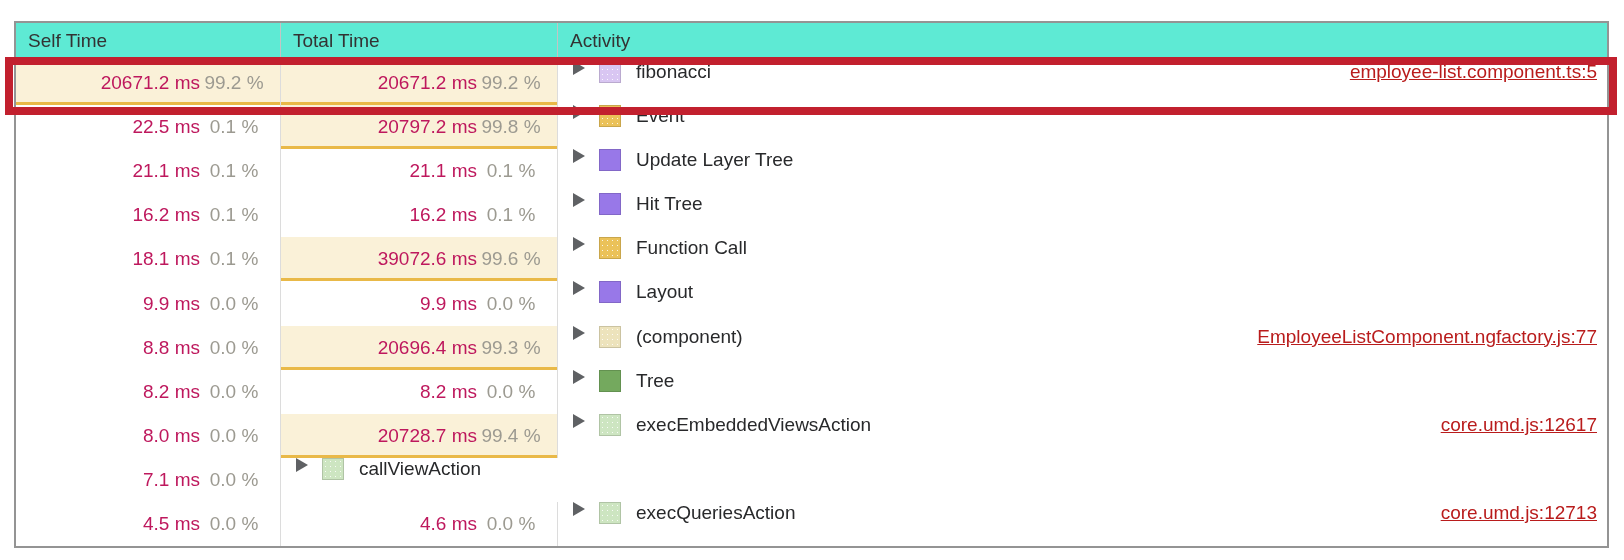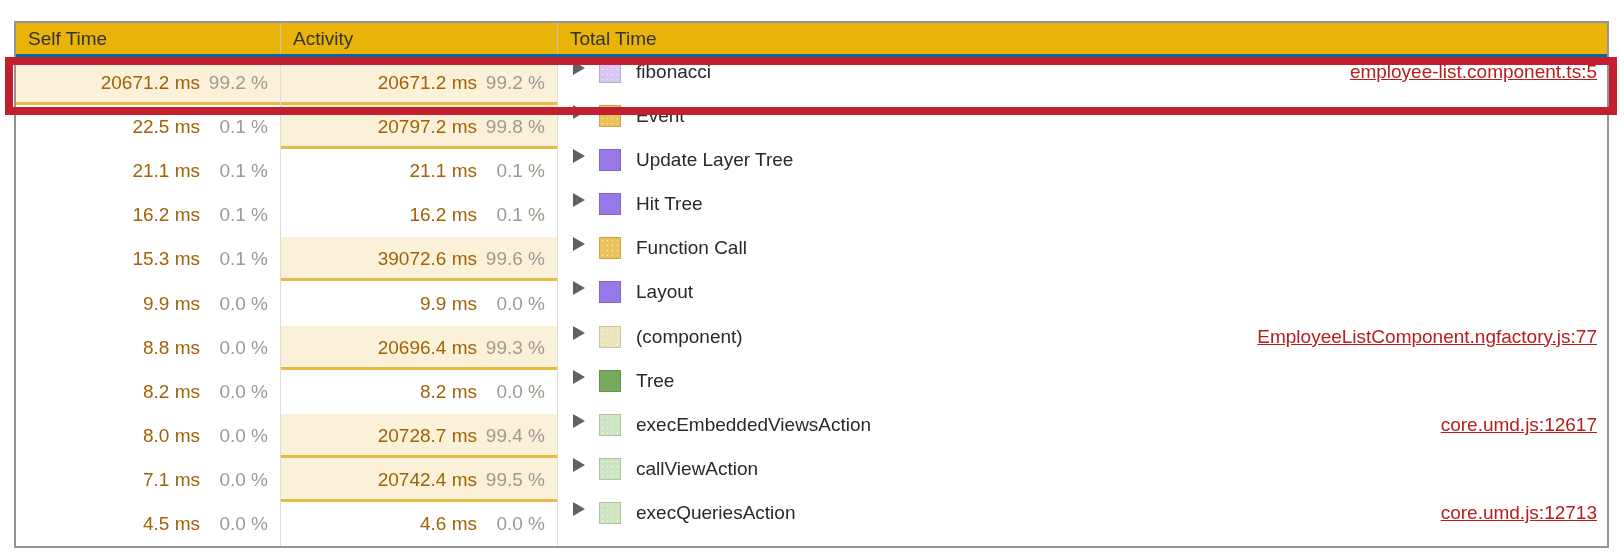--- a/index.html
+++ b/index.html
@@ -13,7 +13,7 @@
   }
   .hdr{
     display:grid;grid-template-columns:265px 277px 1fr;height:38px;
-    background:#eab308;border-bottom:7px solid #0369a1;box-sizing:border-box;
+    background:#5eead4;border-bottom:2px solid #0369a1;box-sizing:border-box;
   }
   .hdr-cell{
     display:flex;align-items:center;padding-left:12px;font-size:19px;color:#333;

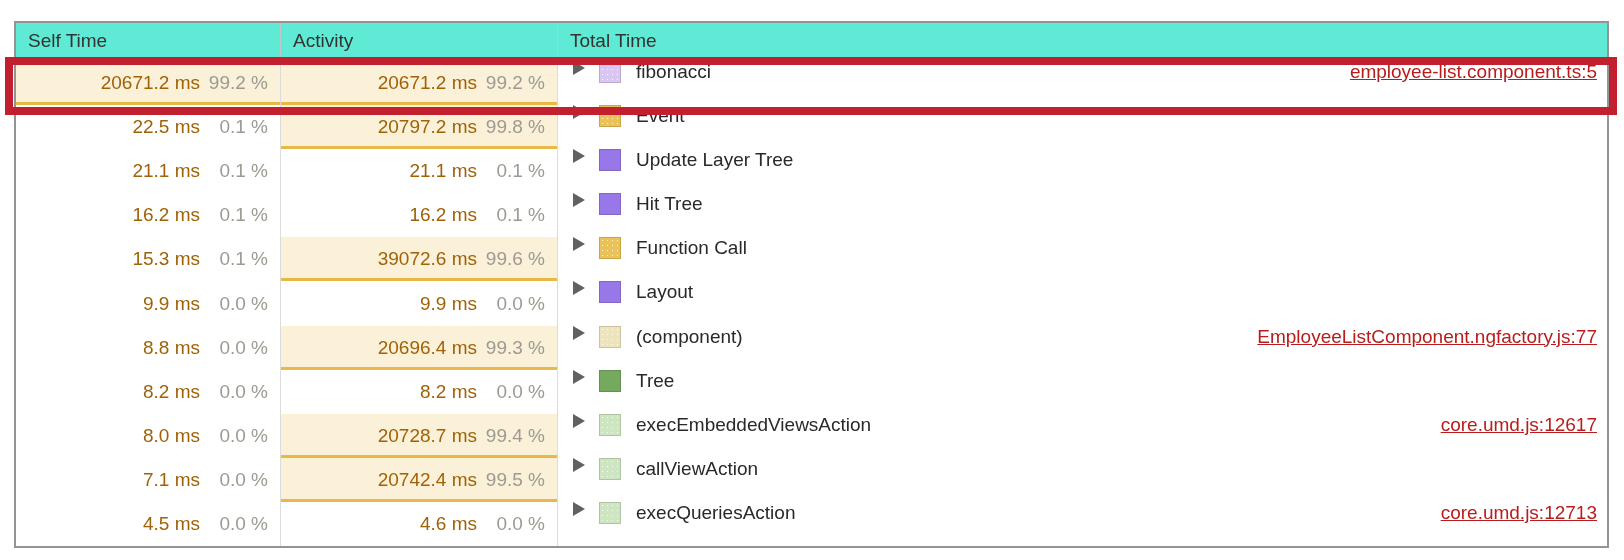--- a/index.html
+++ b/index.html
@@ -68,8 +68,8 @@
 <div class="datagrid">
   <div class="hdr">
     <div class="hdr-cell">Self Time</div>
+    <div class="hdr-cell">Total Time</div>
     <div class="hdr-cell">Activity</div>
-    <div class="hdr-cell">Total Time</div>
   </div>
   <div class="rows">
       <div class="row">

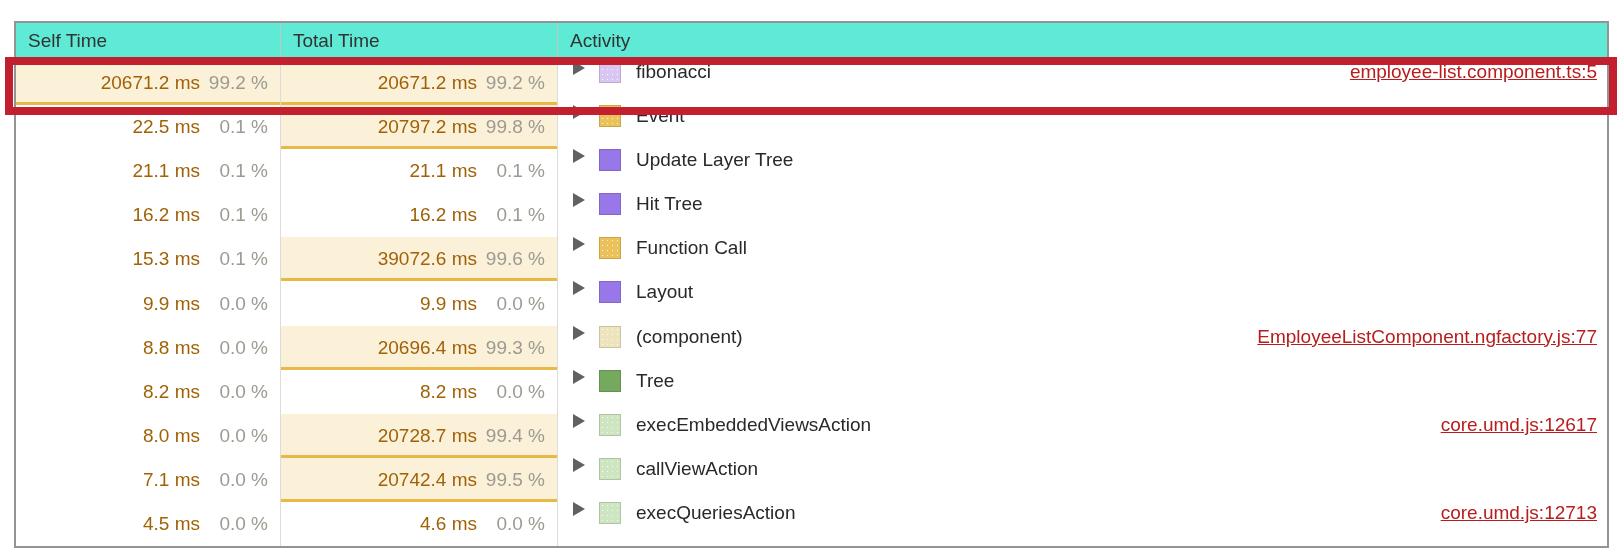--- a/index.html
+++ b/index.html
@@ -29,7 +29,7 @@
     padding-right:12px;border-right:1px solid #dcdcdc;box-sizing:border-box;
     font-size:19px;
   }
-  .time{color:#a16207;white-space:nowrap;}
+  .time{color:#be185d;white-space:nowrap;}
   .pct{color:#9c9a91;width:68px;text-align:right;white-space:nowrap;}
   .num-cell.hl{background:#faf1d8;}
   .num-cell.bar::after{

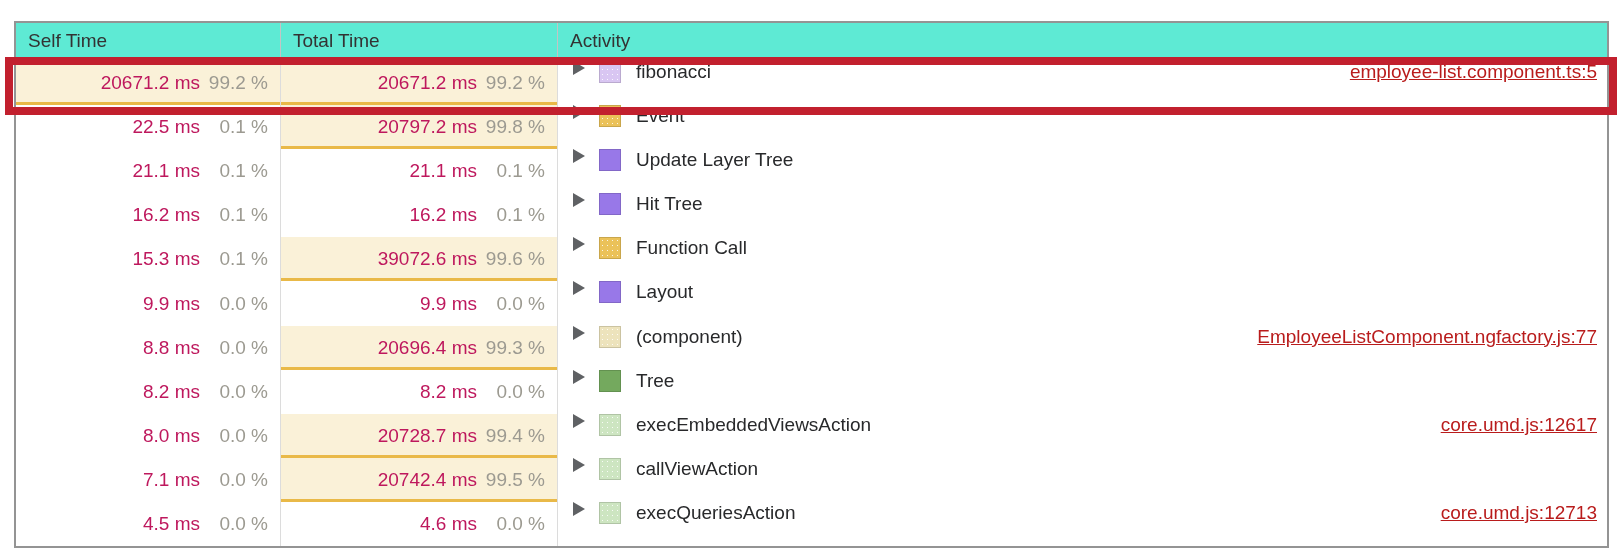--- a/index.html
+++ b/index.html
@@ -30,7 +30,7 @@
     font-size:19px;
   }
   .time{color:#be185d;white-space:nowrap;}
-  .pct{color:#9c9a91;width:68px;text-align:right;white-space:nowrap;}
+  .pct{color:#9c9a91;width:68px;text-align:center;white-space:nowrap;}
   .num-cell.hl{background:#faf1d8;}
   .num-cell.bar::after{
     content:"";position:absolute;left:0;right:0;bottom:0;height:3px;background:#e9b948;

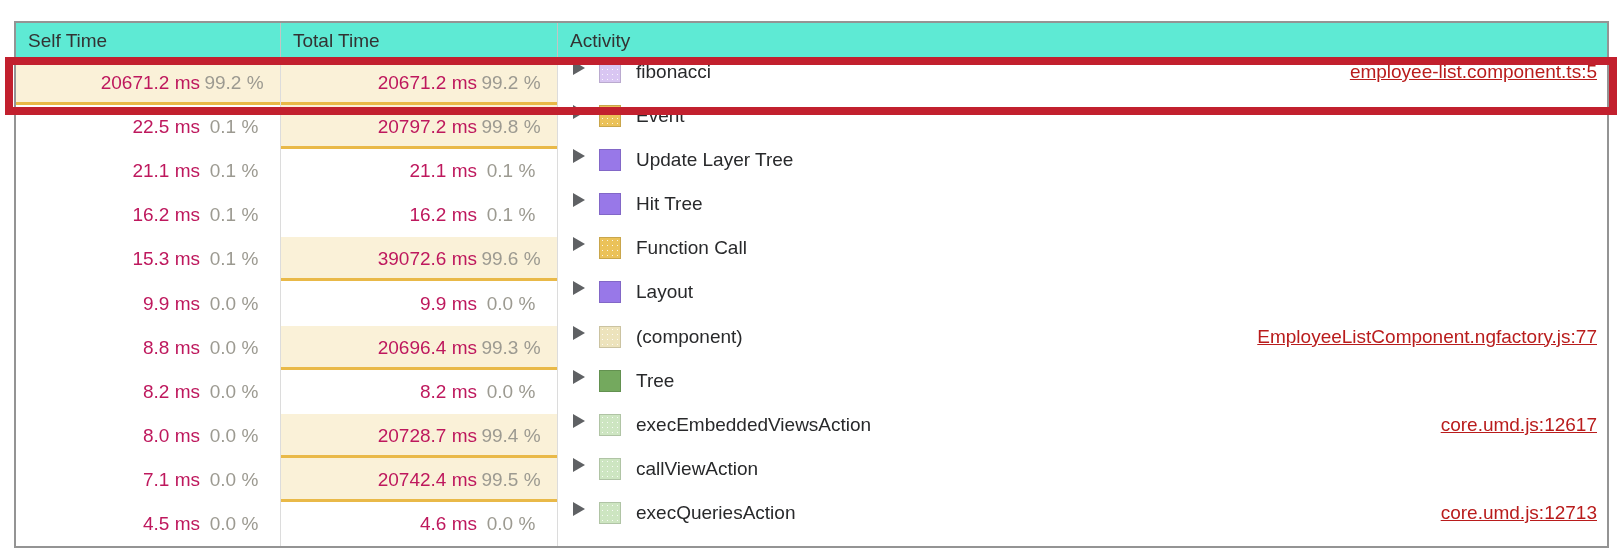--- a/index.html
+++ b/index.html
@@ -138,7 +138,7 @@
   </div>
       <div class="row">
     <div class="num-cell cell-self">
-      <span class="time">15.3 ms</span>
+      <span class="time">18.1 ms</span>
       <span class="pct">0.1 %</span>
     </div>
     <div class="num-cell cell-total hl bar">

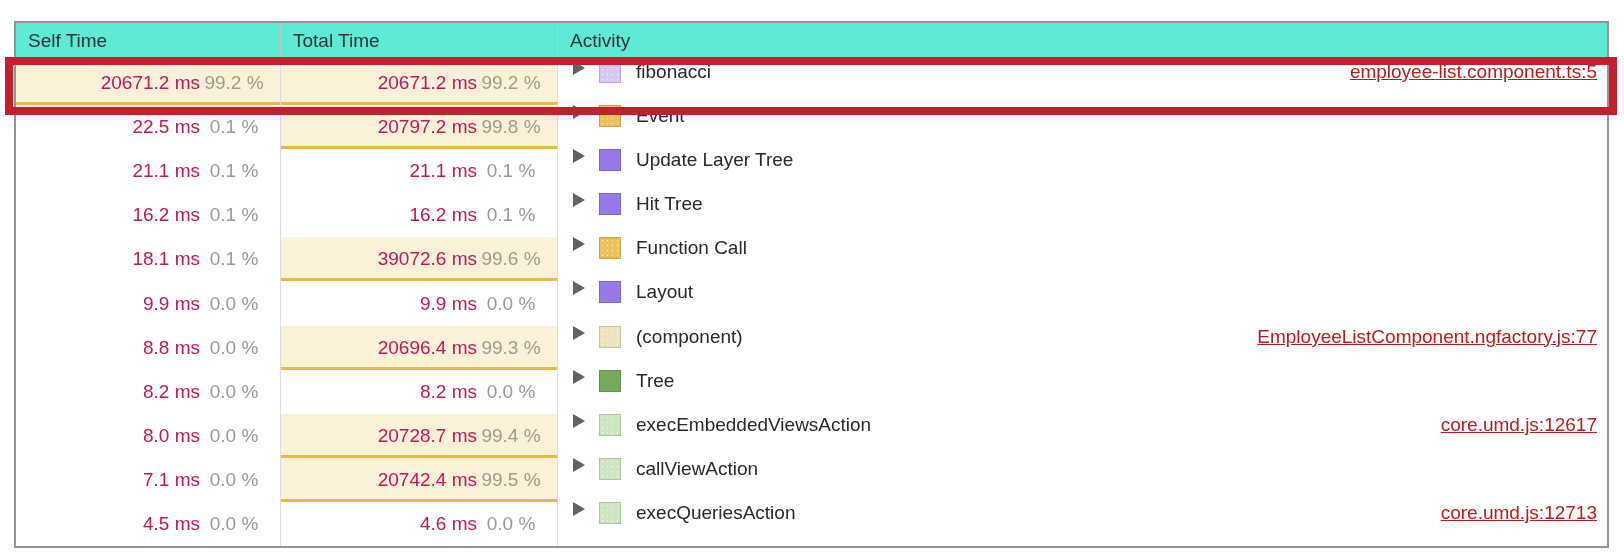--- a/index.html
+++ b/index.html
@@ -221,10 +221,6 @@
       <span class="time">7.1 ms</span>
       <span class="pct">0.0 %</span>
     </div>
-    <div class="num-cell cell-total hl bar">
-      <span class="time">20742.4 ms</span>
-      <span class="pct">99.5 %</span>
-    </div>
     <div class="act-cell">
       <span class="tri"></span>
       <span class="swatch dots" style="background-color: rgb(205, 229, 193);"></span>

